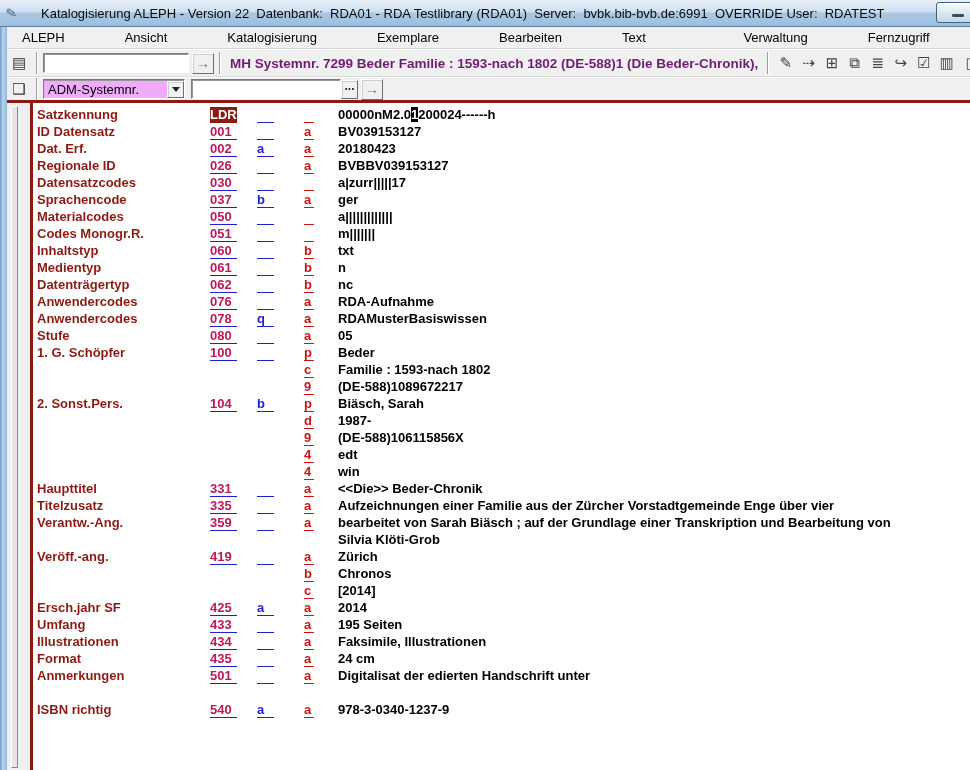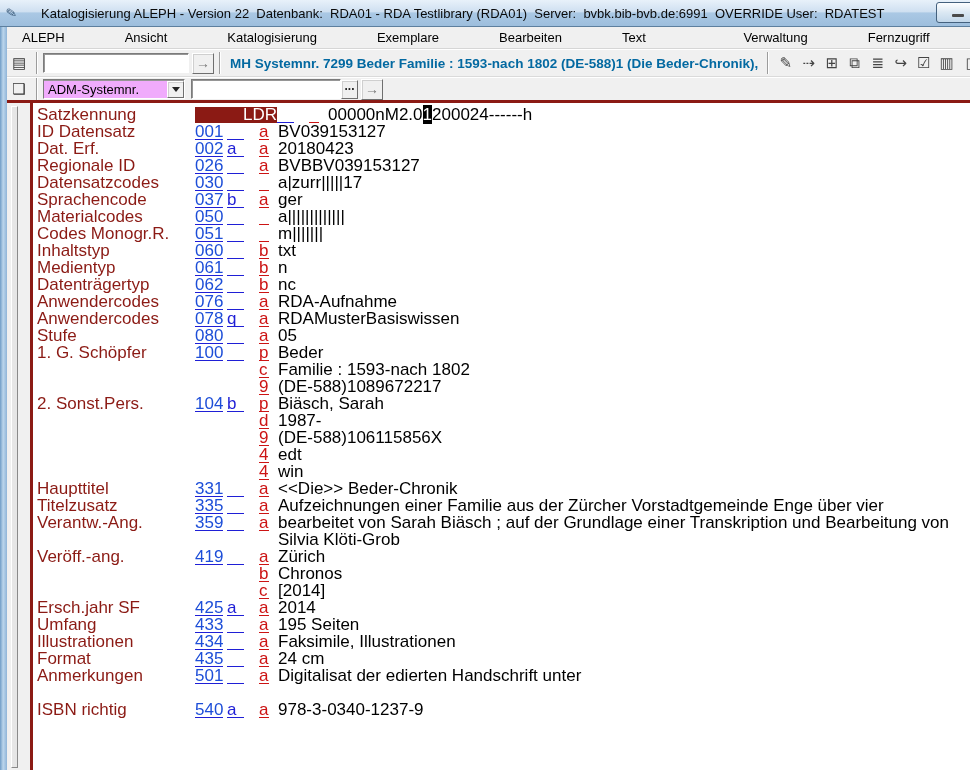--- a/index.html
+++ b/index.html
@@ -44,7 +44,7 @@
   .raised{background:#f0f0f0;border:1px solid;border-color:#fff #6f6f6f #6f6f6f #fff;box-shadow:1px 1px 0 #cfcfcf inset;}
   .go-btn{flex:0 0 auto;width:22px;height:21px;margin-left:3px;display:flex;align-items:center;justify-content:center;
     color:#7a7a7a;font-size:14px;font-weight:bold;padding:0;}
-  .record-info{flex:0 0 auto;color:#0369a1;font-weight:bold;font-size:13.5px;white-space:nowrap;margin:0 4px;}
+  .record-info{flex:0 0 auto;color:#701a75;font-weight:bold;font-size:13.5px;white-space:nowrap;margin:0 4px;}
   .icon-strip{flex:0 0 auto;margin-left:auto;display:flex;align-items:center;}
   .icon-strip .tool-btn{width:23px;font-size:15px;color:#444;}
   .combo{flex:0 0 auto;display:flex;width:142px;height:20px;box-sizing:border-box;align-items:center;}

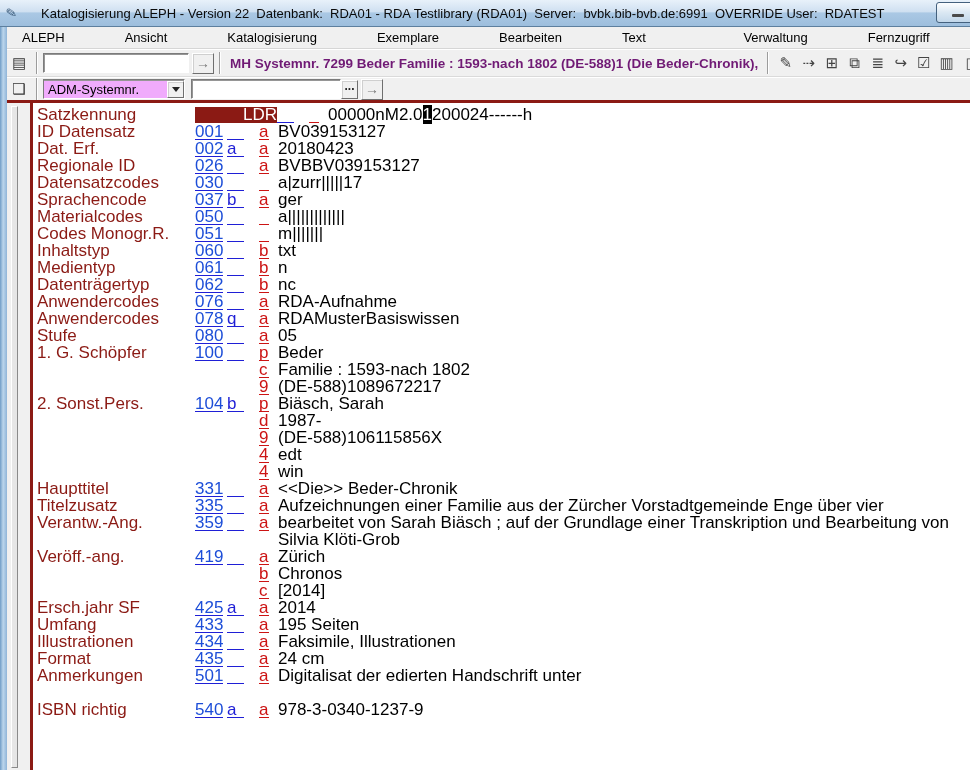--- a/index.html
+++ b/index.html
@@ -63,7 +63,7 @@
     border-left:3px solid #8b1a14;box-sizing:border-box;padding:4px 0 0 4px;overflow:hidden;}
 
   
-  .r-row{display:flex;height:17px;line-height:16px;font-size:17px;font-weight:normal;white-space:pre;}
+  .r-row{display:flex;height:17px;line-height:16px;font-size:13px;font-weight:bold;white-space:pre;gap:15px;}
   .r-label{flex:0 0 158px;color:#8b1a14;overflow:hidden;}
   .r-tagc{flex:0 0 32px;}
   .tag-t{display:inline-block;min-width:27px;color:#1d4ed8;border-bottom:1px solid #1f1fd6;height:15px;}

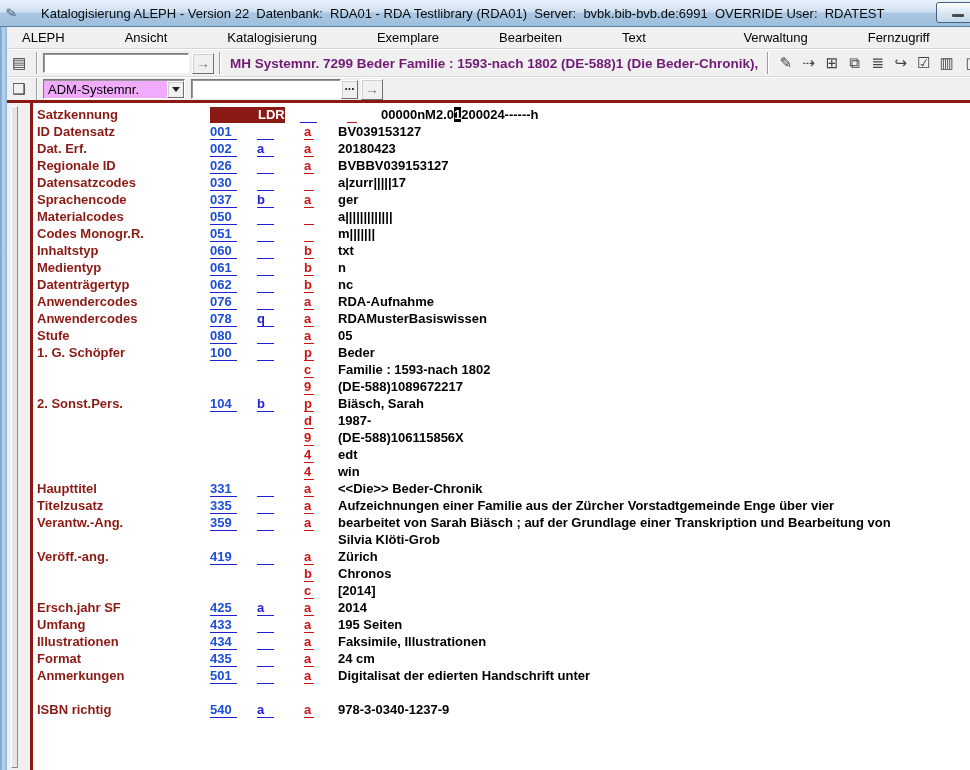--- a/index.html
+++ b/index.html
@@ -67,7 +67,7 @@
   .r-label{flex:0 0 158px;color:#8b1a14;overflow:hidden;}
   .r-tagc{flex:0 0 32px;}
   .tag-t{display:inline-block;min-width:27px;color:#1d4ed8;border-bottom:1px solid #1f1fd6;height:15px;}
-  .tag-sel{background:#8b1a14;color:#fff;border-bottom-color:#8b1a14;padding-left:48px;}
+  .tag-sel{background:#8b1a14;color:#fff;border-bottom-color:#8b1a14;}
   .r-indc{flex:0 0 32px;}
   .ind-t{display:inline-block;width:17px;color:#1f1fd6;border-bottom:1px solid #1f1fd6;height:15px;}
   .r-subc{flex:0 0 19px;}

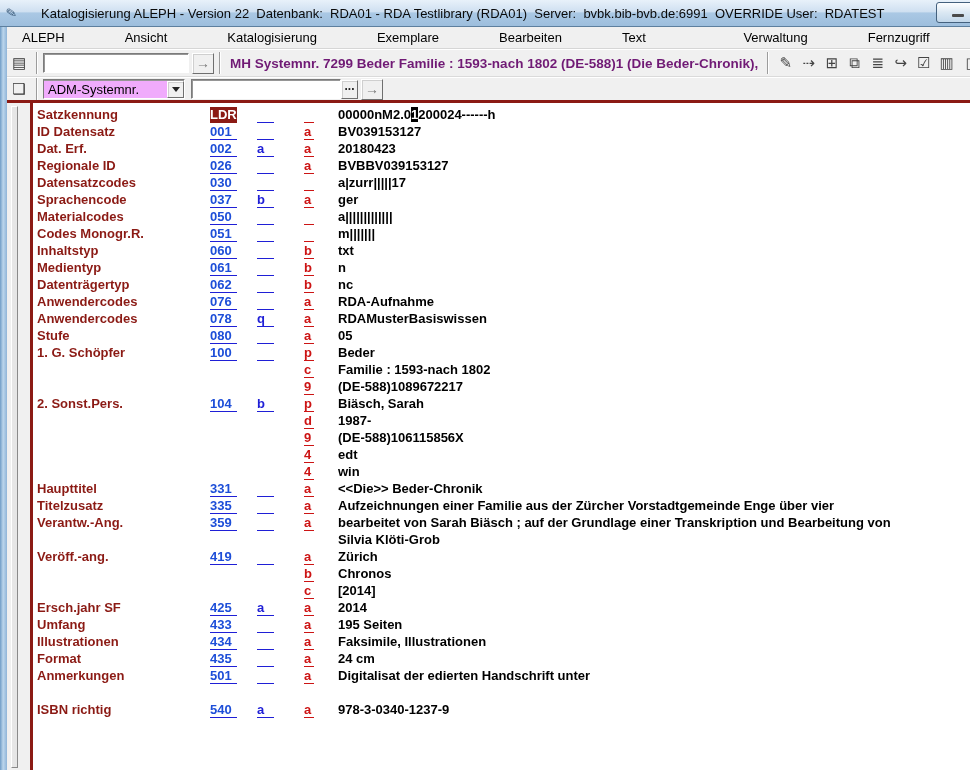--- a/index.html
+++ b/index.html
@@ -66,7 +66,7 @@
   .r-row{display:flex;height:17px;line-height:16px;font-size:13px;font-weight:bold;white-space:pre;gap:15px;}
   .r-label{flex:0 0 158px;color:#8b1a14;overflow:hidden;}
   .r-tagc{flex:0 0 32px;}
-  .tag-t{display:inline-block;min-width:27px;color:#1d4ed8;border-bottom:1px solid #1f1fd6;height:15px;}
+  .tag-t{display:inline-block;min-width:27px;color:#be185d;border-bottom:1px solid #1f1fd6;height:15px;}
   .tag-sel{background:#8b1a14;color:#fff;border-bottom-color:#8b1a14;}
   .r-indc{flex:0 0 32px;}
   .ind-t{display:inline-block;width:17px;color:#1f1fd6;border-bottom:1px solid #1f1fd6;height:15px;}

